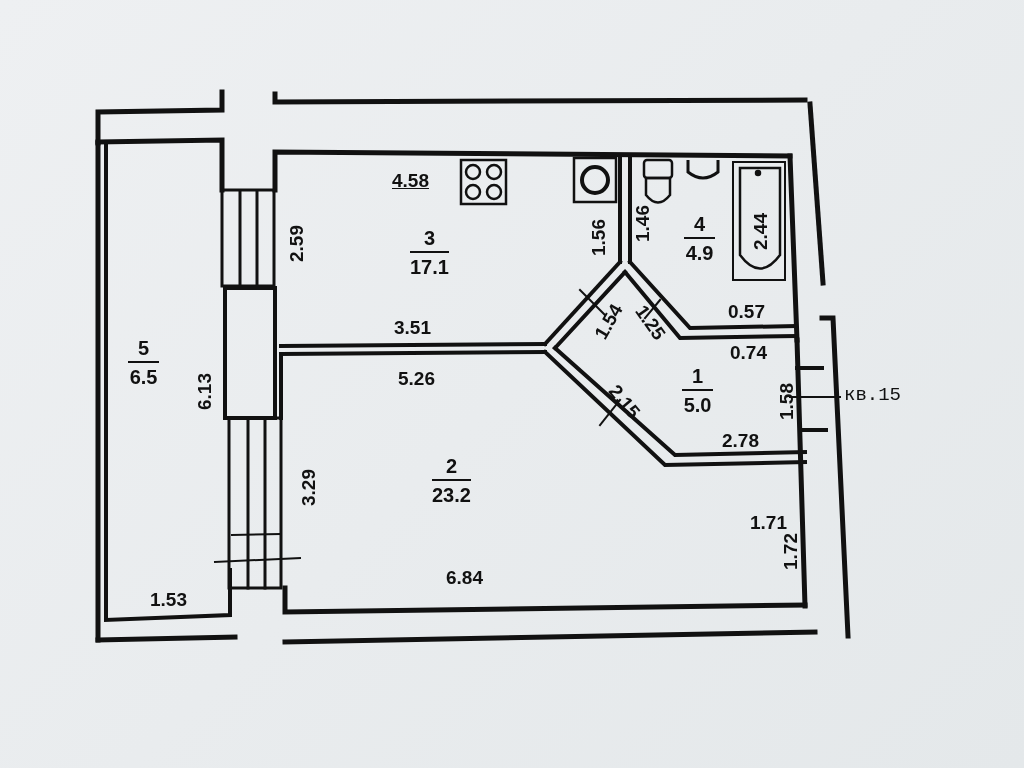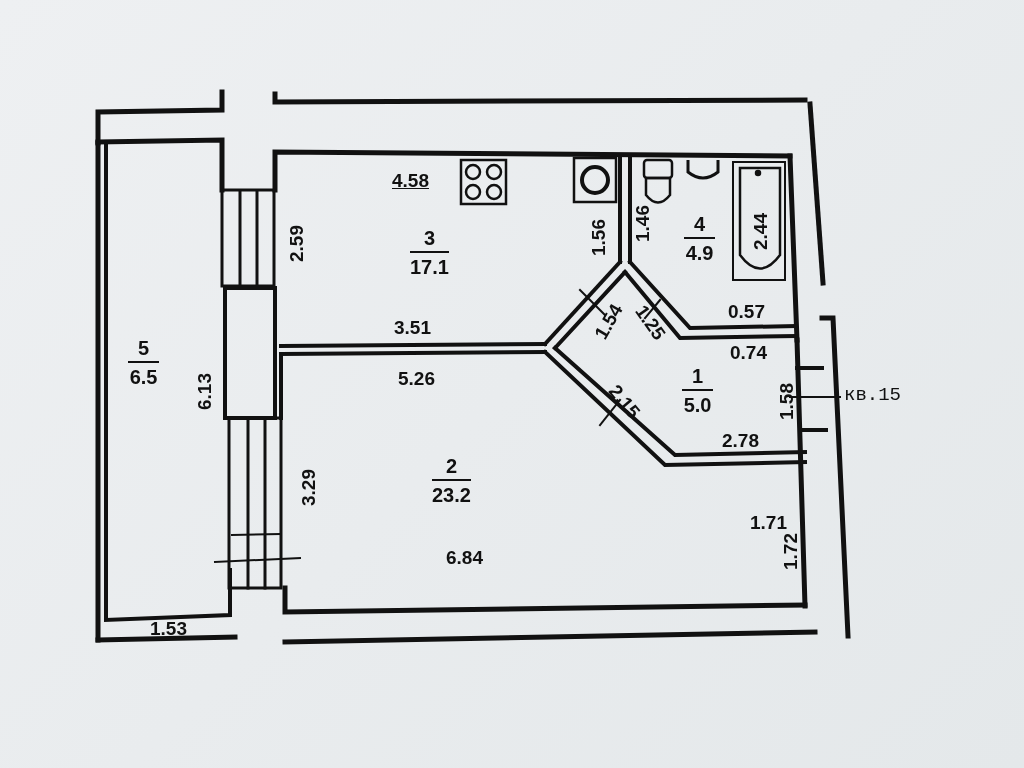--- a/index.html
+++ b/index.html
@@ -151,7 +151,7 @@
 <span class="lbl" style="left:750px; top:469px;margin-top:44px;">1.71</span>
 <span class="lbl rot" style="left:290px; top:478px; transform:rotate(-90deg);">3.29</span>
 <span class="lbl rot" style="left:772px; top:542px; transform:rotate(-90deg);">1.72</span>
-<span class="lbl" style="left:446px; top:548px;">6.84</span>
+<span class="lbl" style="left:446px; top:568px;">6.84</span>
 <span class="lbl rot" style="left:186px; top:382px; transform:rotate(-90deg);">6.13</span>
 <span class="lbl" style="left:150px; top:590px;margin-top:29px;">1.53</span>
 

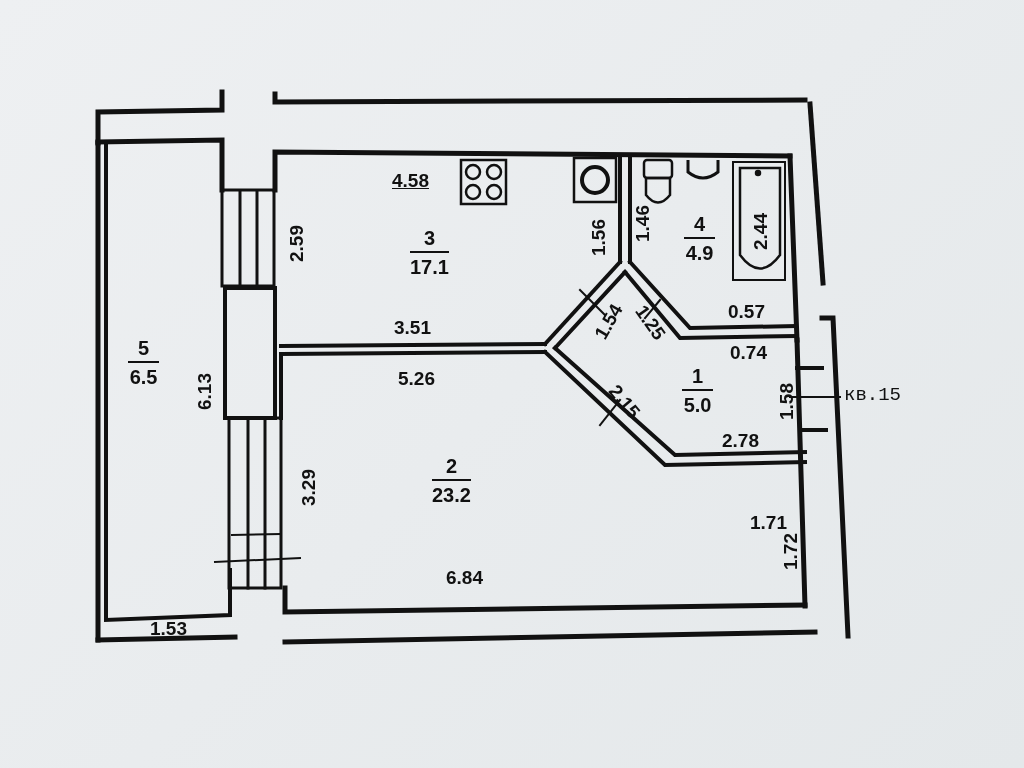--- a/index.html
+++ b/index.html
@@ -153,7 +153,7 @@
 <span class="lbl rot" style="left:772px; top:542px; transform:rotate(-90deg);">1.72</span>
 <span class="lbl" style="left:446px; top:568px;">6.84</span>
 <span class="lbl rot" style="left:186px; top:382px; transform:rotate(-90deg);">6.13</span>
-<span class="lbl" style="left:150px; top:590px;margin-top:29px;">1.53</span>
+<span class="lbl" style="left:150px; top:590px;">1.53</span>
 
 <span class="apt" style="left:844px; top:384px;">кв.15</span>
 

